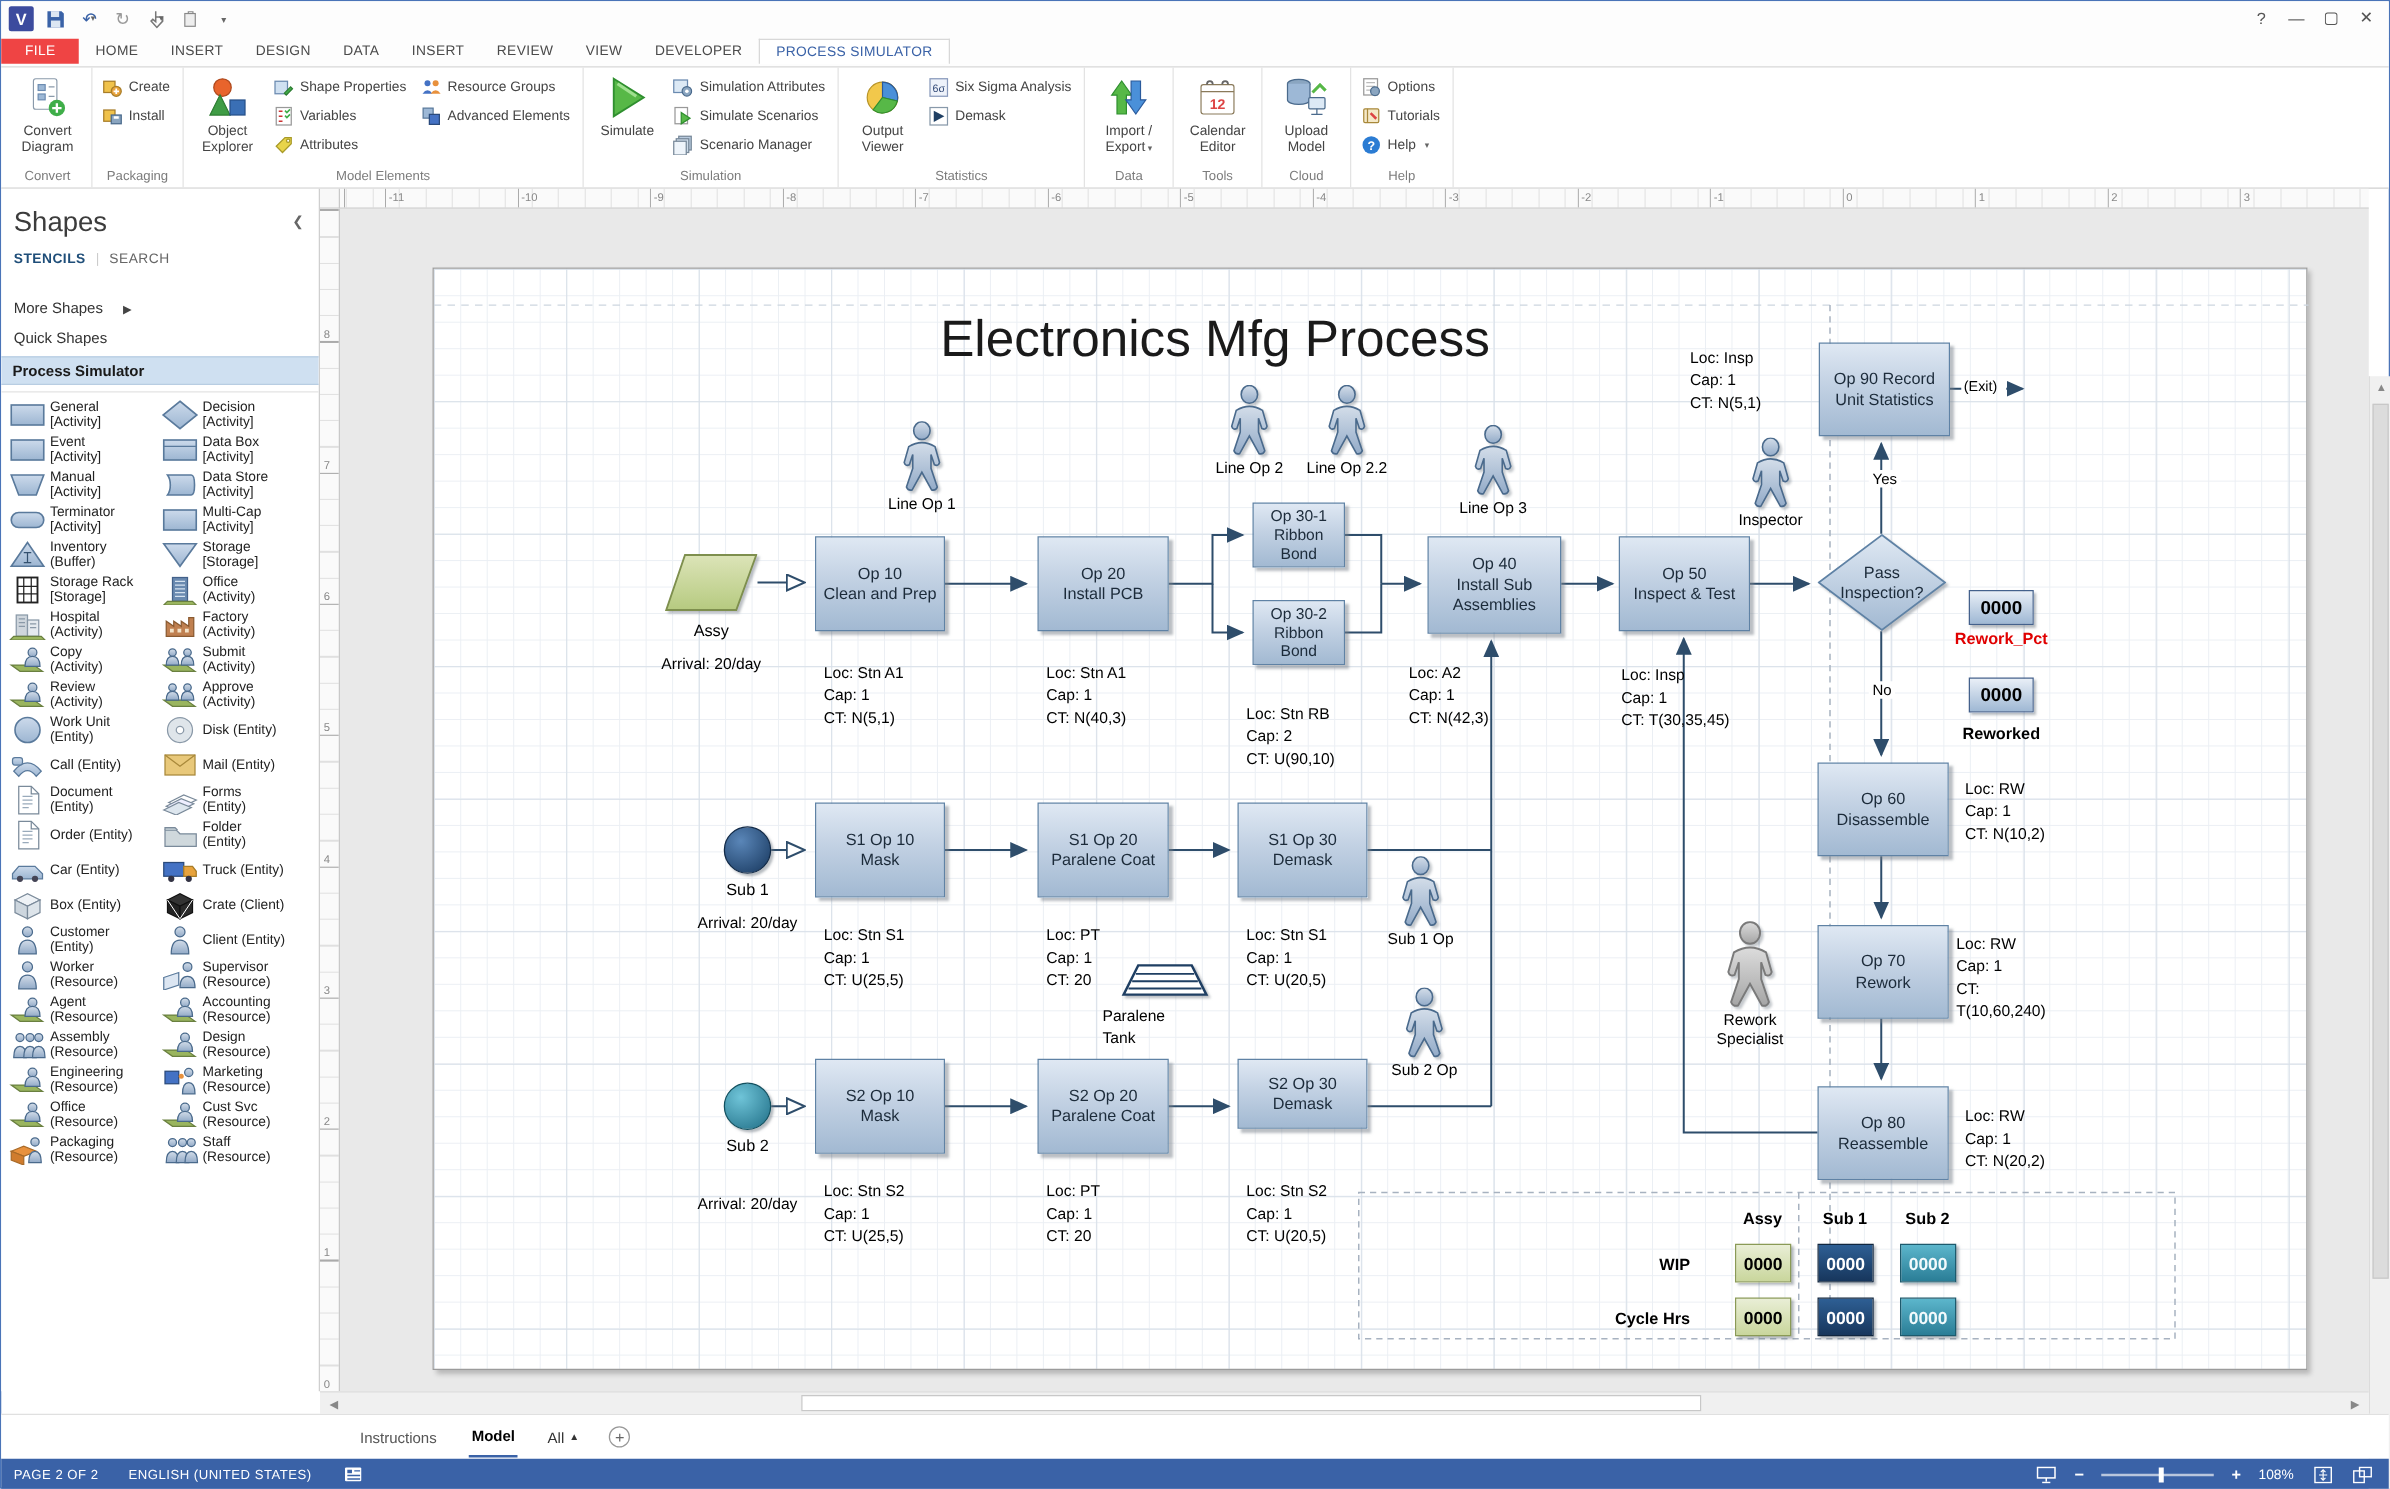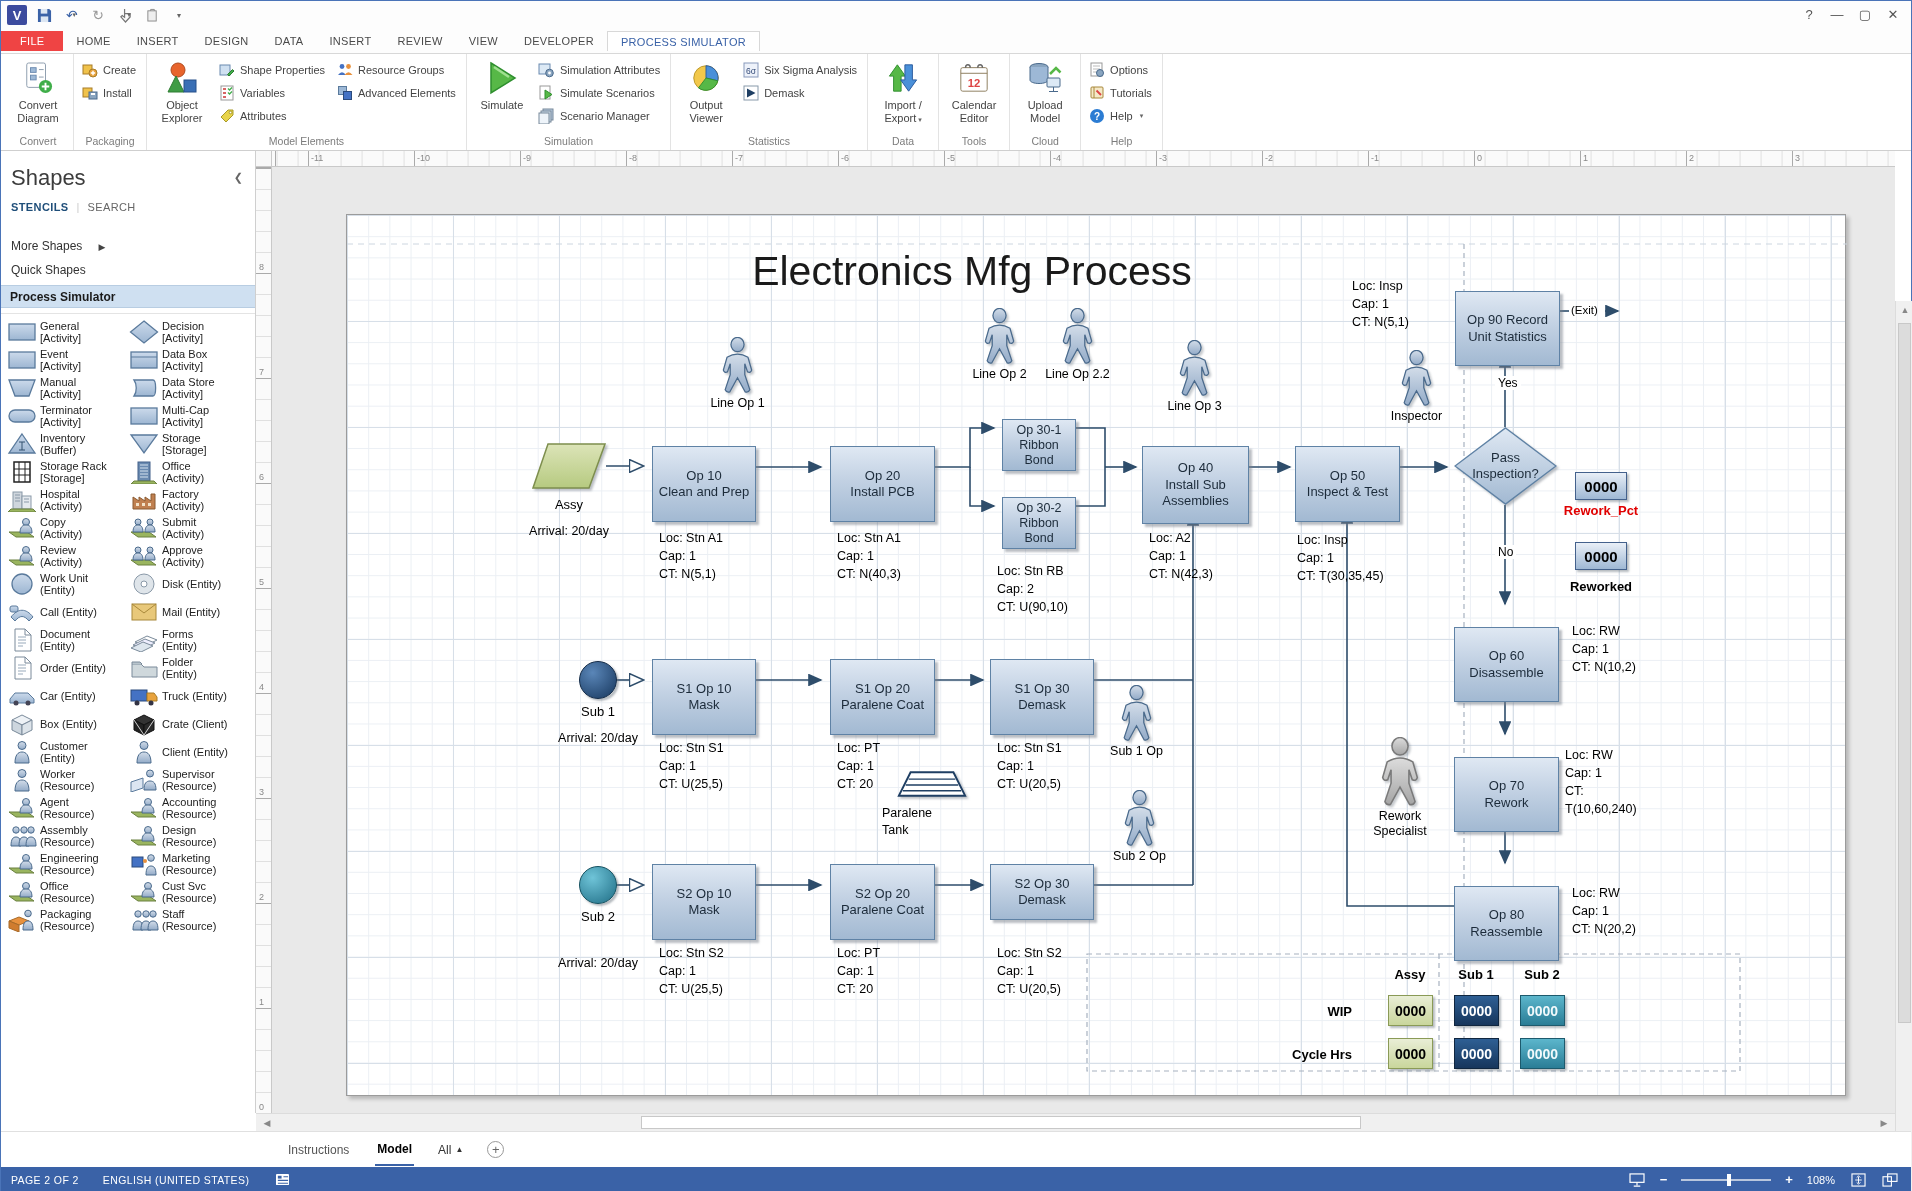--- a/index.html
+++ b/index.html
@@ -77,7 +77,7 @@
   .diagram-title { position:absolute; left:325px; top:33px; width:600px; text-align:center; font-size:41px; font-weight:200; color:#1a1a1a; }
 
   .pbox { position:absolute; background:linear-gradient(180deg,#dfe8f3 0%,#c2d1e3 45%,#a2b9d2 100%); border:1.4px solid #5f82a5; box-shadow:3px 3px 2px rgba(120,128,138,.5);
-     display:flex; flex-direction:column; align-items:center; justify-content:center; font-size:13px; line-height:16.5px; color:#1c2b3a; text-align:center;margin-top:17px; }
+     display:flex; flex-direction:column; align-items:center; justify-content:center; font-size:13px; line-height:16.5px; color:#1c2b3a; text-align:center; }
   .pbox.small { font-size:12.5px; line-height:15px; }
   .statblock { position:absolute; font-size:12.5px; line-height:18px; color:#000; white-space:nowrap; }
   .person { position:absolute; filter:drop-shadow(2px 2px 1px rgba(110,120,130,.4)); }

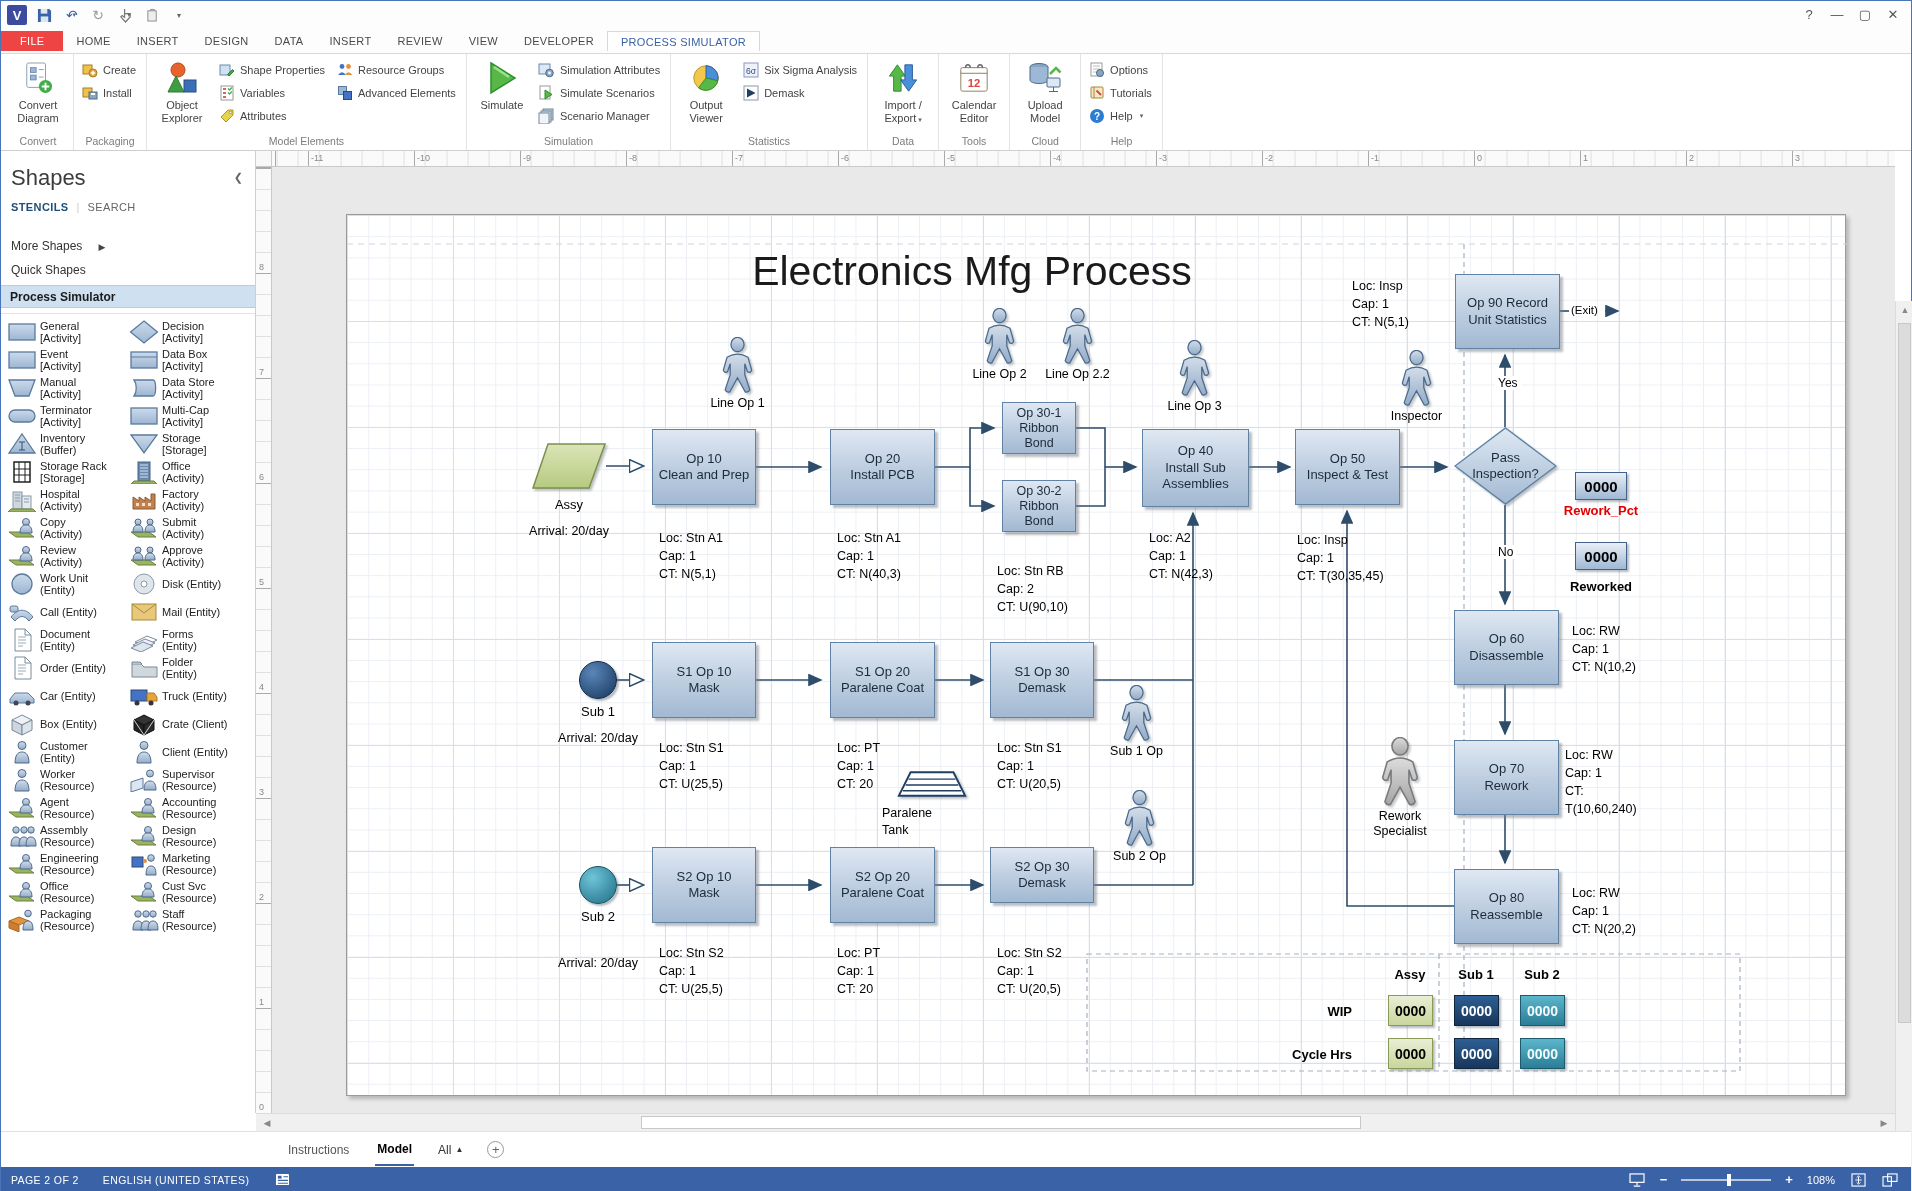--- a/index.html
+++ b/index.html
@@ -1019,7 +1019,7 @@
             <div class="statblock" style="left: 312px; top: 314px;">Loc: Stn A1<br>Cap: 1<br>CT: N(5,1)</div>
             <div class="statblock" style="left: 490px; top: 314px;">Loc: Stn A1<br>Cap: 1<br>CT: N(40,3)</div>
             <div class="statblock" style="left: 650px; top: 347px;">Loc: Stn RB<br>Cap: 2<br>CT: U(90,10)</div>
-            <div class="statblock" style="left: 802px; top: 314px;">Loc: A2<br>Cap: 1<br>CT: N(42,3)</div>
+            <div class="statblock" style="left: 780px; top: 314px;">Loc: A2<br>Cap: 1<br>CT: N(42,3)</div>
             <div class="statblock" style="left: 950px; top: 316px;">Loc: Insp<br>Cap: 1<br>CT: T(30,35,45)</div>
             <div class="statblock" style="left: 1005px; top: 62px;">Loc: Insp<br>Cap: 1<br>CT: N(5,1)</div>
             <div class="statblock" style="left: 1225px; top: 407px;">Loc: RW<br>Cap: 1<br>CT: N(10,2)</div>

